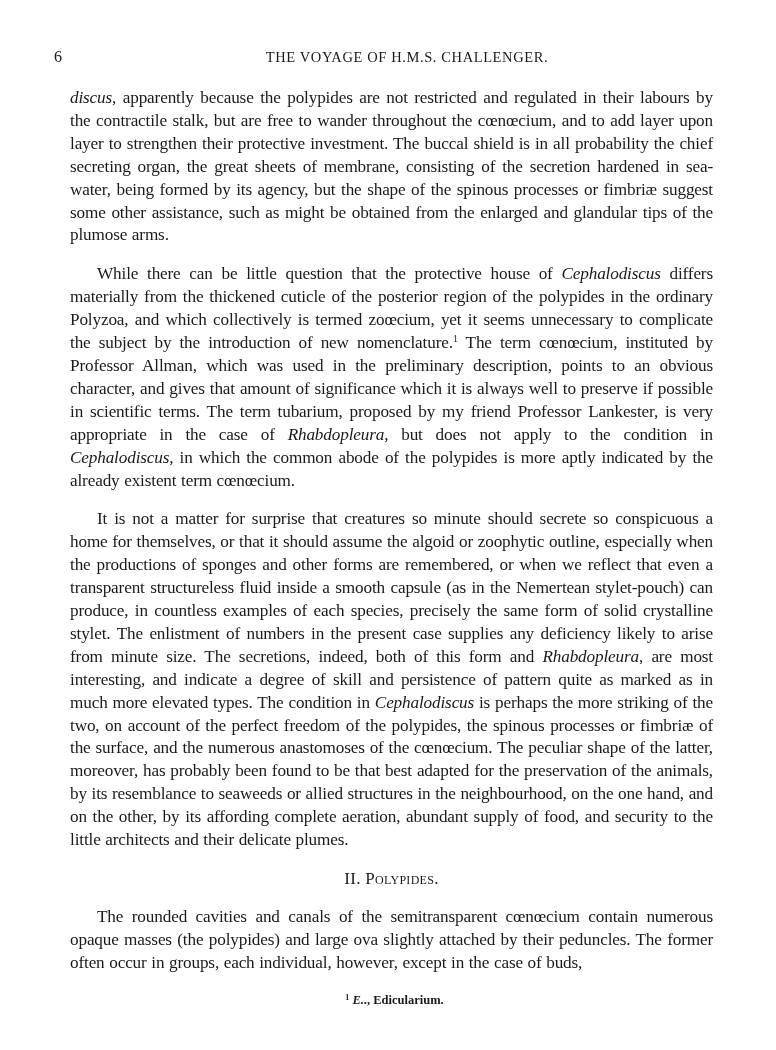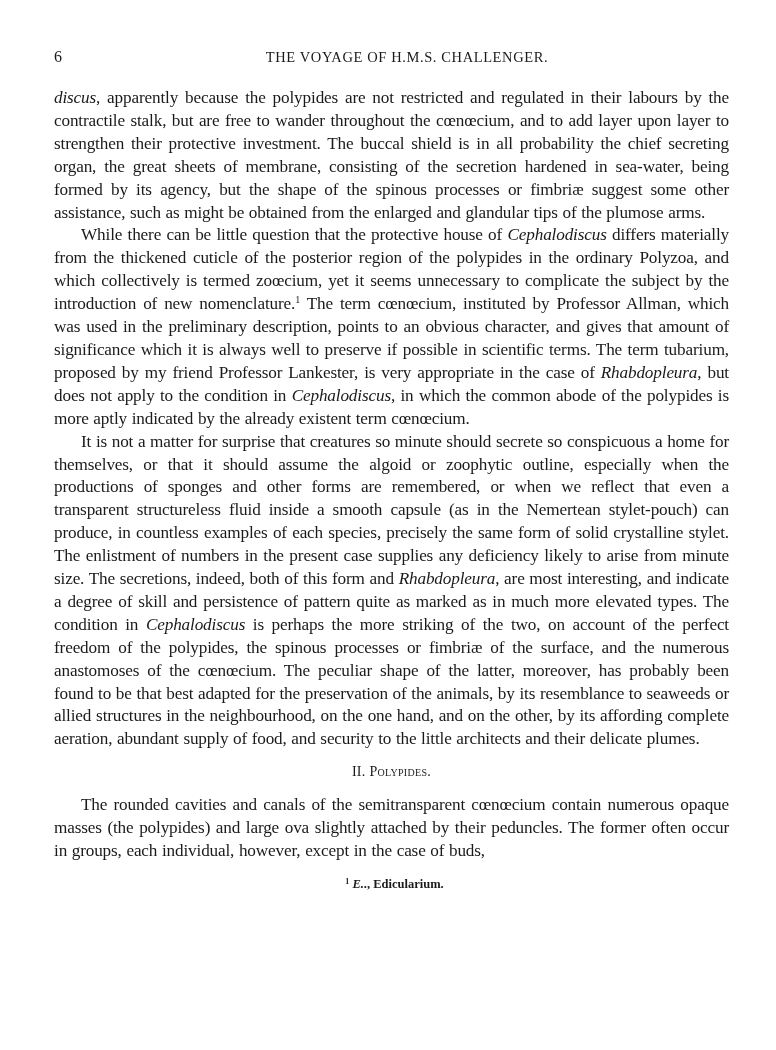--- a/index.html
+++ b/index.html
@@ -46,7 +46,7 @@
       margin-top: 19px;
     }
     p {
-      margin: 0;
+      margin: 16px;
       font-size: 17.2px;
       line-height: 22.9px;
       text-align: justify;

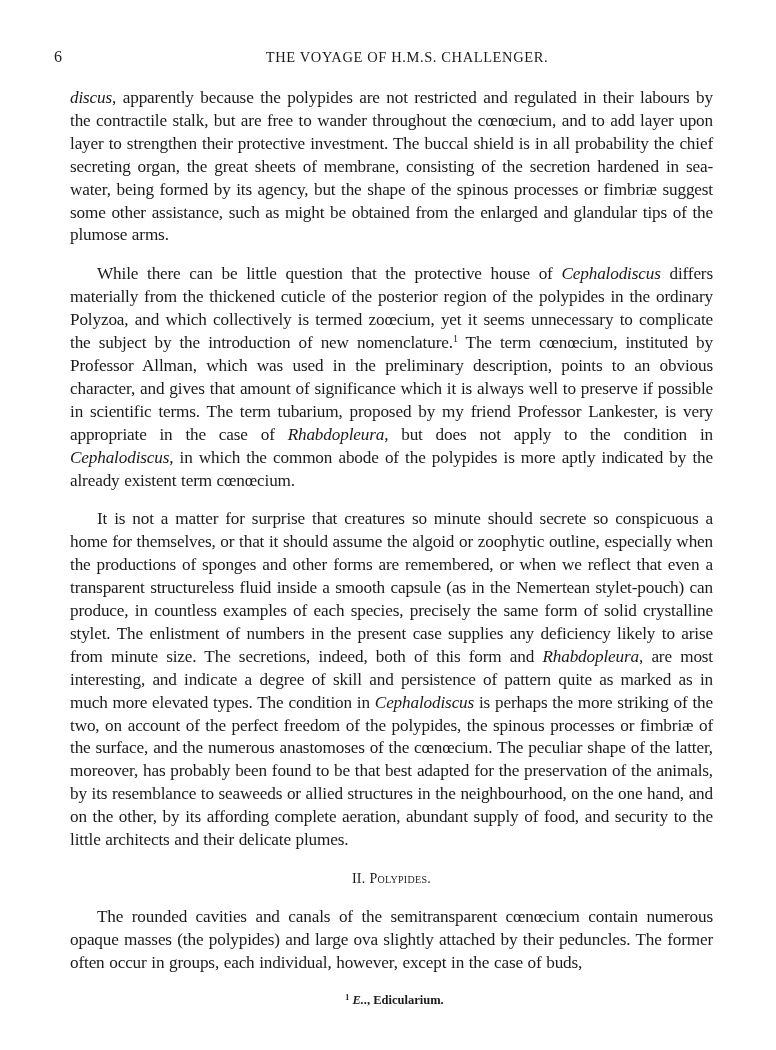--- a/index.html
+++ b/index.html
@@ -64,7 +64,7 @@
     }
     .section-heading {
       text-align: center;
-      font-size: 14px;
+      font-size: 17px;
       line-height: 22px;
       margin: 10px 0 11px 0;
       letter-spacing: 0.3px;

